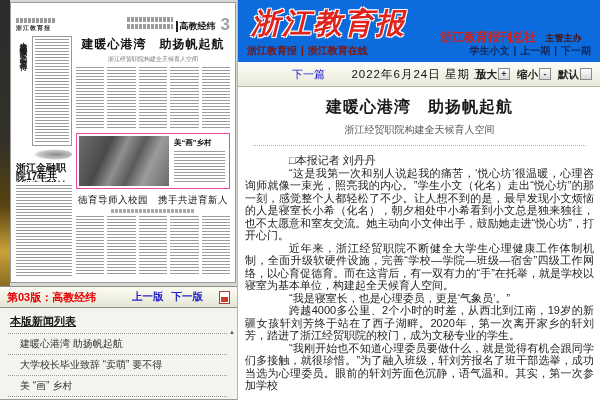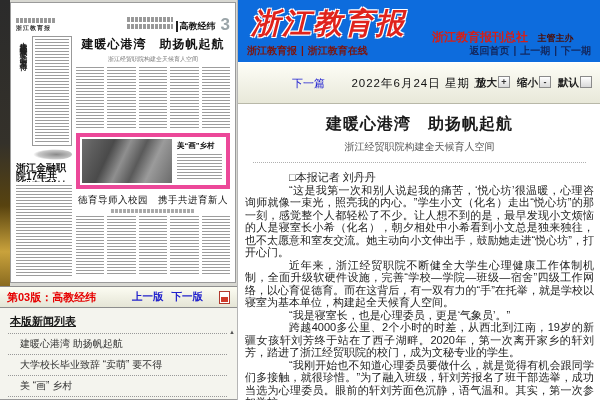--- a/index.html
+++ b/index.html
@@ -65,7 +65,7 @@
   .logo { position:absolute; left:13px; top:4px; font-size:29px; font-weight:bold; font-style:italic;
           color:#e0231c; letter-spacing:2px; white-space:nowrap;
           text-shadow:-1px -1px 0 #fff, 1px -1px 0 #fff, -1px 1px 0 #fff, 1px 1px 0 #fff; cursor:pointer; }
-  .publisher { position:absolute; left:194px; top:27px; white-space:nowrap; }
+  .publisher { position:absolute; left:202px; top:27px; white-space:nowrap; }
   .pub-name { color:#d81e14; font-weight:bold; font-size:12px; }
   .pub-role { color:#4d0d05; font-weight:bold; font-size:9px; margin-left:5px; }
   .hdr-links { position:absolute; bottom:4px; left:9px; right:9px; display:flex; justify-content:space-between; font-size:10px; font-weight:bold; }

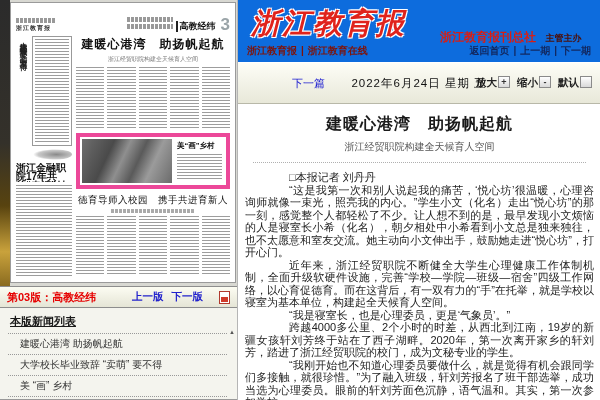--- a/index.html
+++ b/index.html
@@ -189,7 +189,7 @@
           <span class="hl">浙江教育报</span><span class="dv">|</span><span class="hl">浙江教育在线</span>
         </div>
         <div class="hl-right">
-          <span class="hl">返回首页</span><span class="dv">|</span><span class="hl">上一期</span><span class="dv">|</span><span class="hl">下一期</span>
+          <span class="hl">学生小文</span><span class="dv">|</span><span class="hl">上一期</span><span class="dv">|</span><span class="hl">下一期</span>
         </div>
       </div>
     </div>

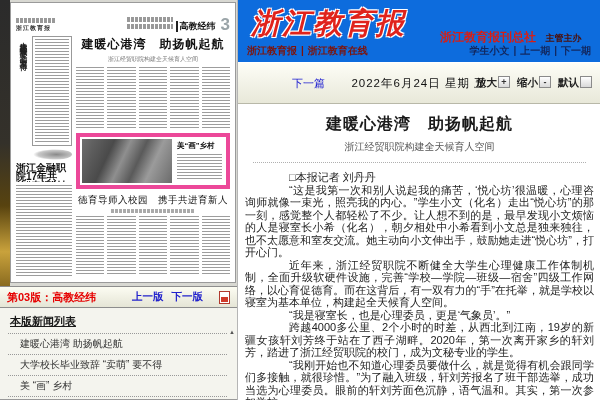--- a/index.html
+++ b/index.html
@@ -72,7 +72,7 @@
   .hl-left { color:#7e1309; } .hl-right { color:#12275e; }
   .hl { cursor:pointer; } .dv { margin:0 4px; }
 
-  .toolbar { height:42px; flex:none; background:linear-gradient(#fdfdf6,#e8e8d9); border-top:1px solid #fff;
+  .toolbar { height:25px; flex:none; background:linear-gradient(#fdfdf6,#e8e8d9); border-top:1px solid #fff;
              border-bottom:1px solid #b8b8a8; display:flex; align-items:center; position:relative; padding:0 8px; }
   .next-article { color:#1a1ad0; font-size:11px; margin-left:46px; cursor:pointer; white-space:nowrap; }
   .tb-date { position:absolute; left:50%; transform:translateX(-50%); font-weight:normal; color:#111;

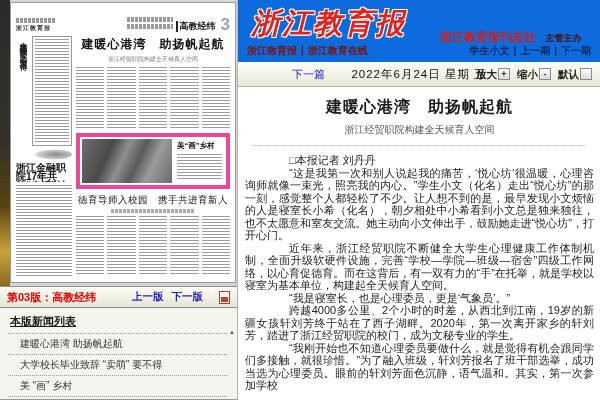--- a/index.html
+++ b/index.html
@@ -38,7 +38,7 @@
   .ft.fill { flex:1; }
   .ftl { height:5px; background-image:repeating-linear-gradient(to right,#999 0 3px,transparent 3px 4px); }
   .w40 { width:40px; margin-bottom:2px; } .w50 { width:46px; }
-  .photo-row { display:flex; gap:3px; border:4px solid #ec4899; padding:2px; height:56px; margin-top:4px; flex:none; }
+  .photo-row { display:flex; gap:3px; border:1px solid #ec4899; padding:2px; height:56px; margin-top:4px; flex:none; }
   .photo { width:90px; flex:none;
            background:linear-gradient(115deg,#6e6e6e 0%,#4a4a4a 30%,#8f8f8f 45%,#5a5a5a 60%,#9b9b9b 75%,#6b6b6b 100%); }
   .cap { flex:1; display:flex; flex-direction:column; gap:3px; padding:2px; min-width:0; }

